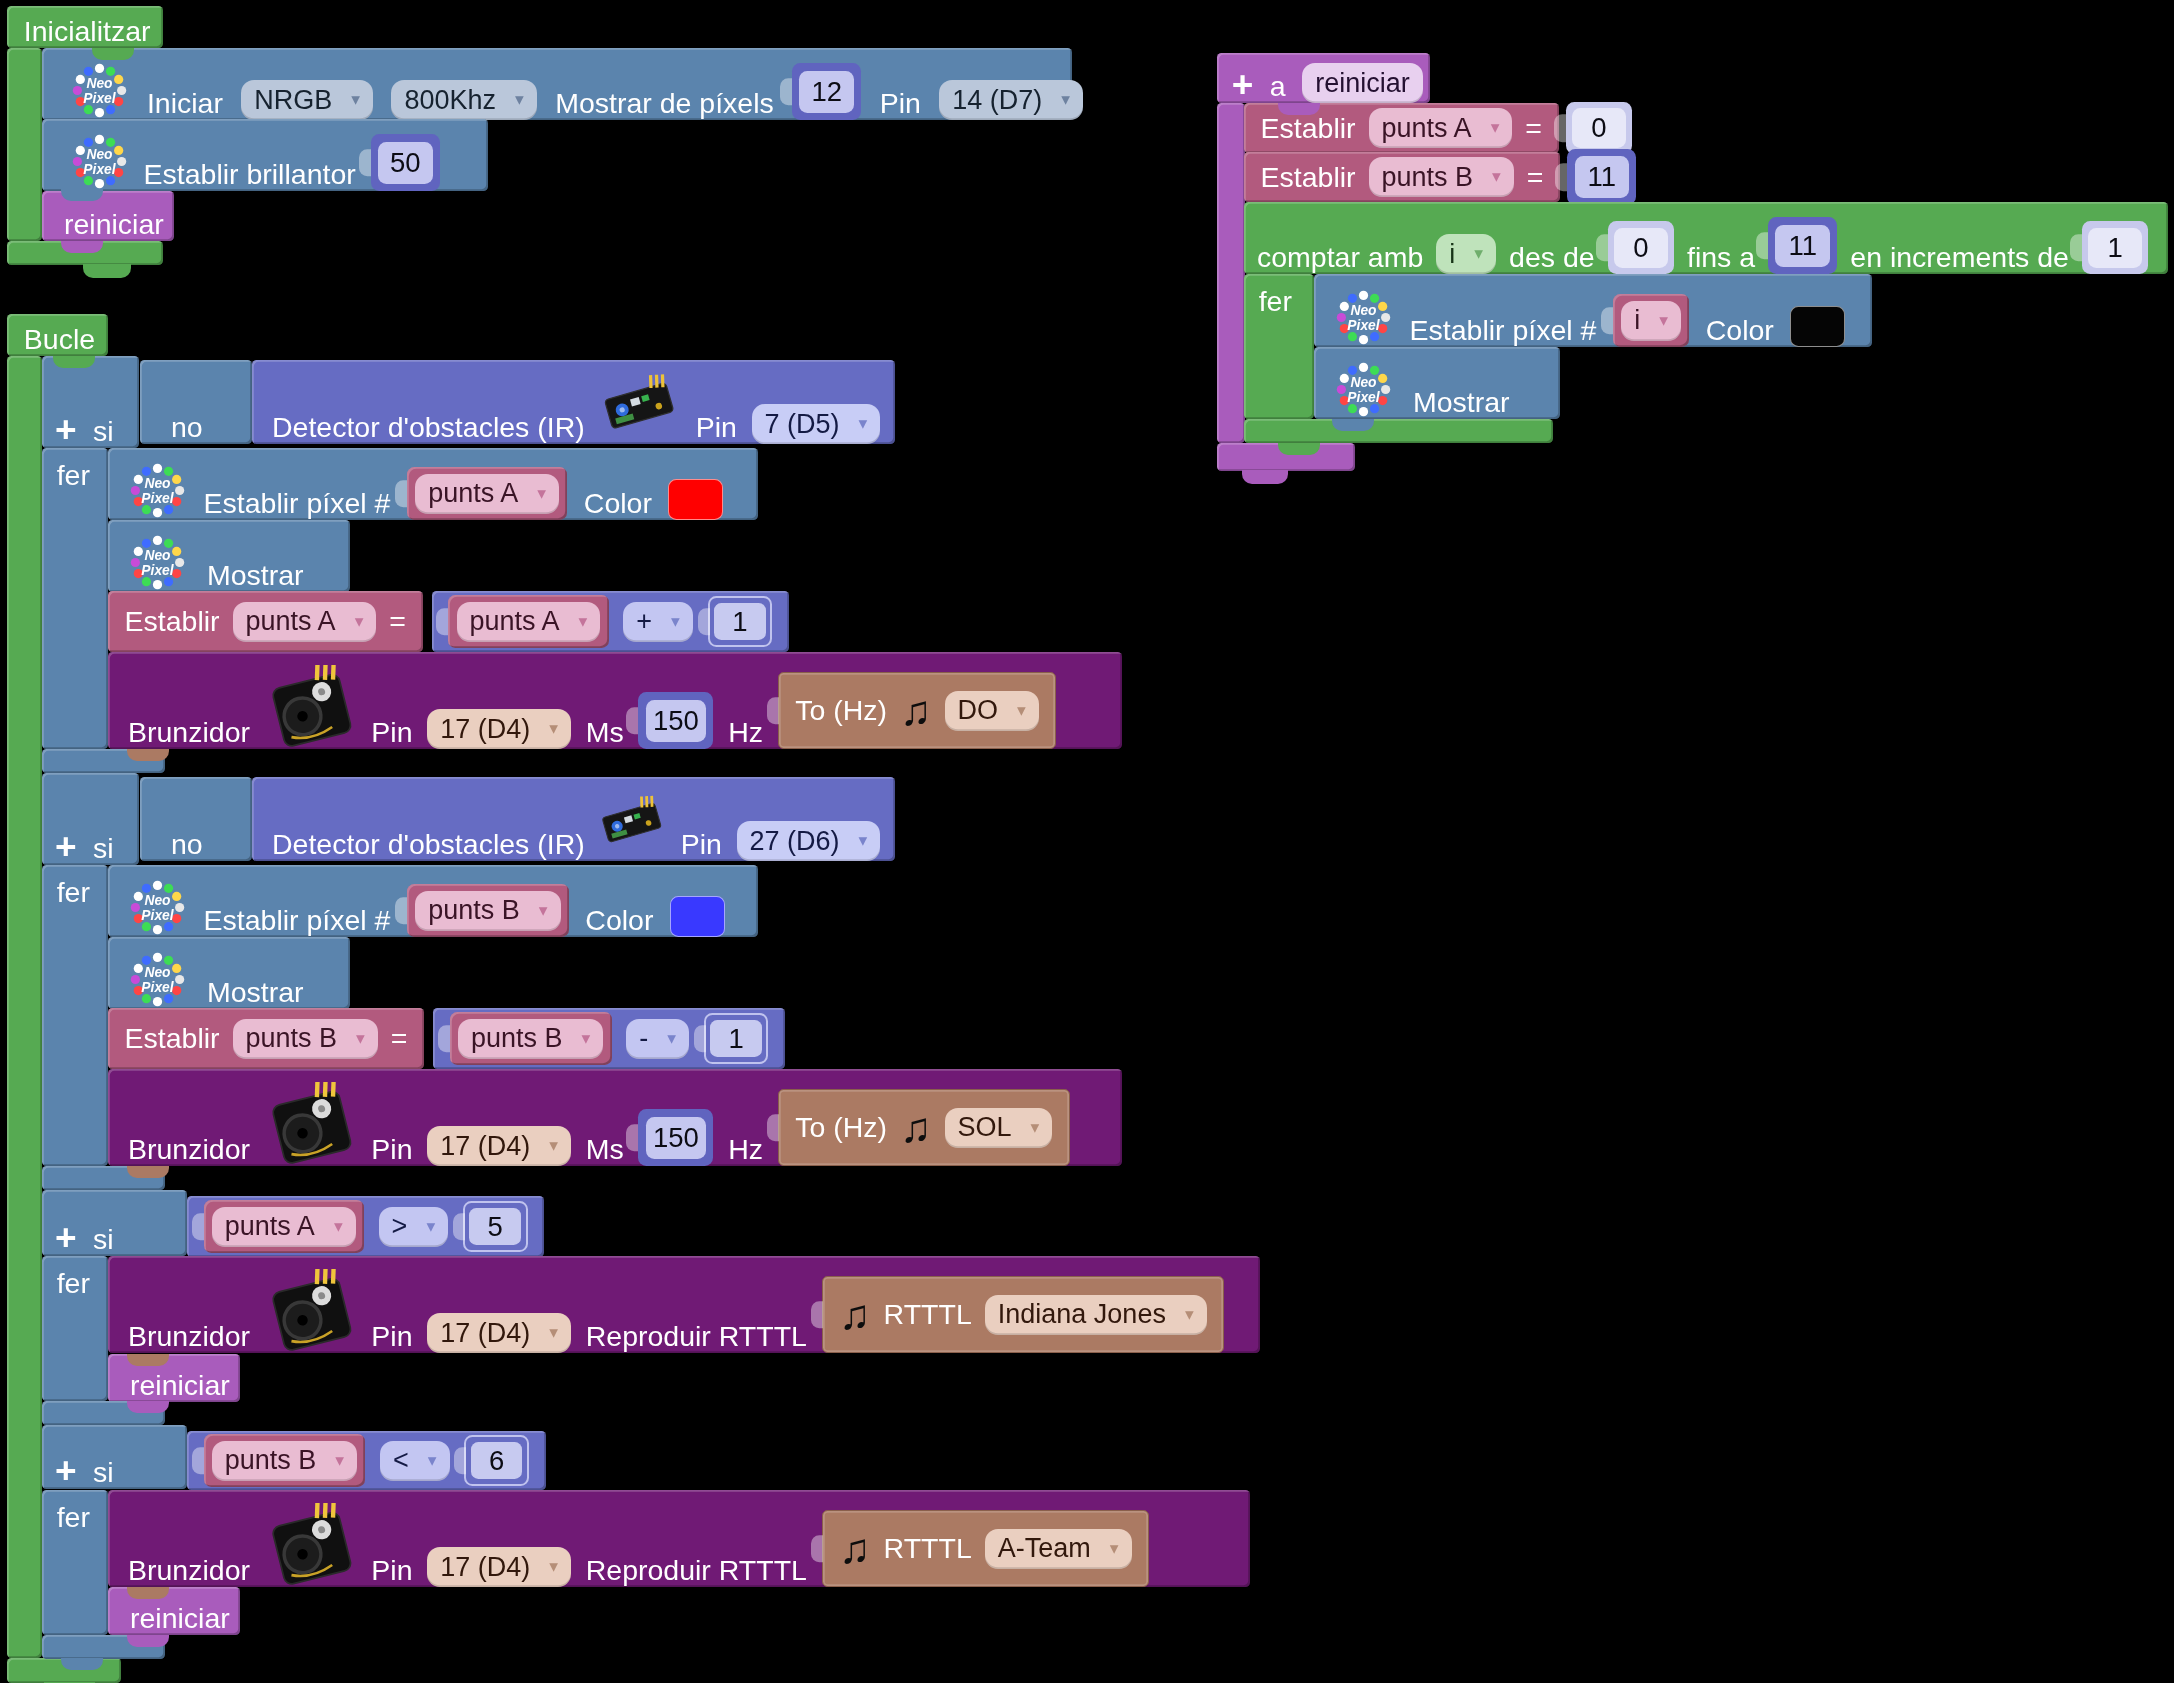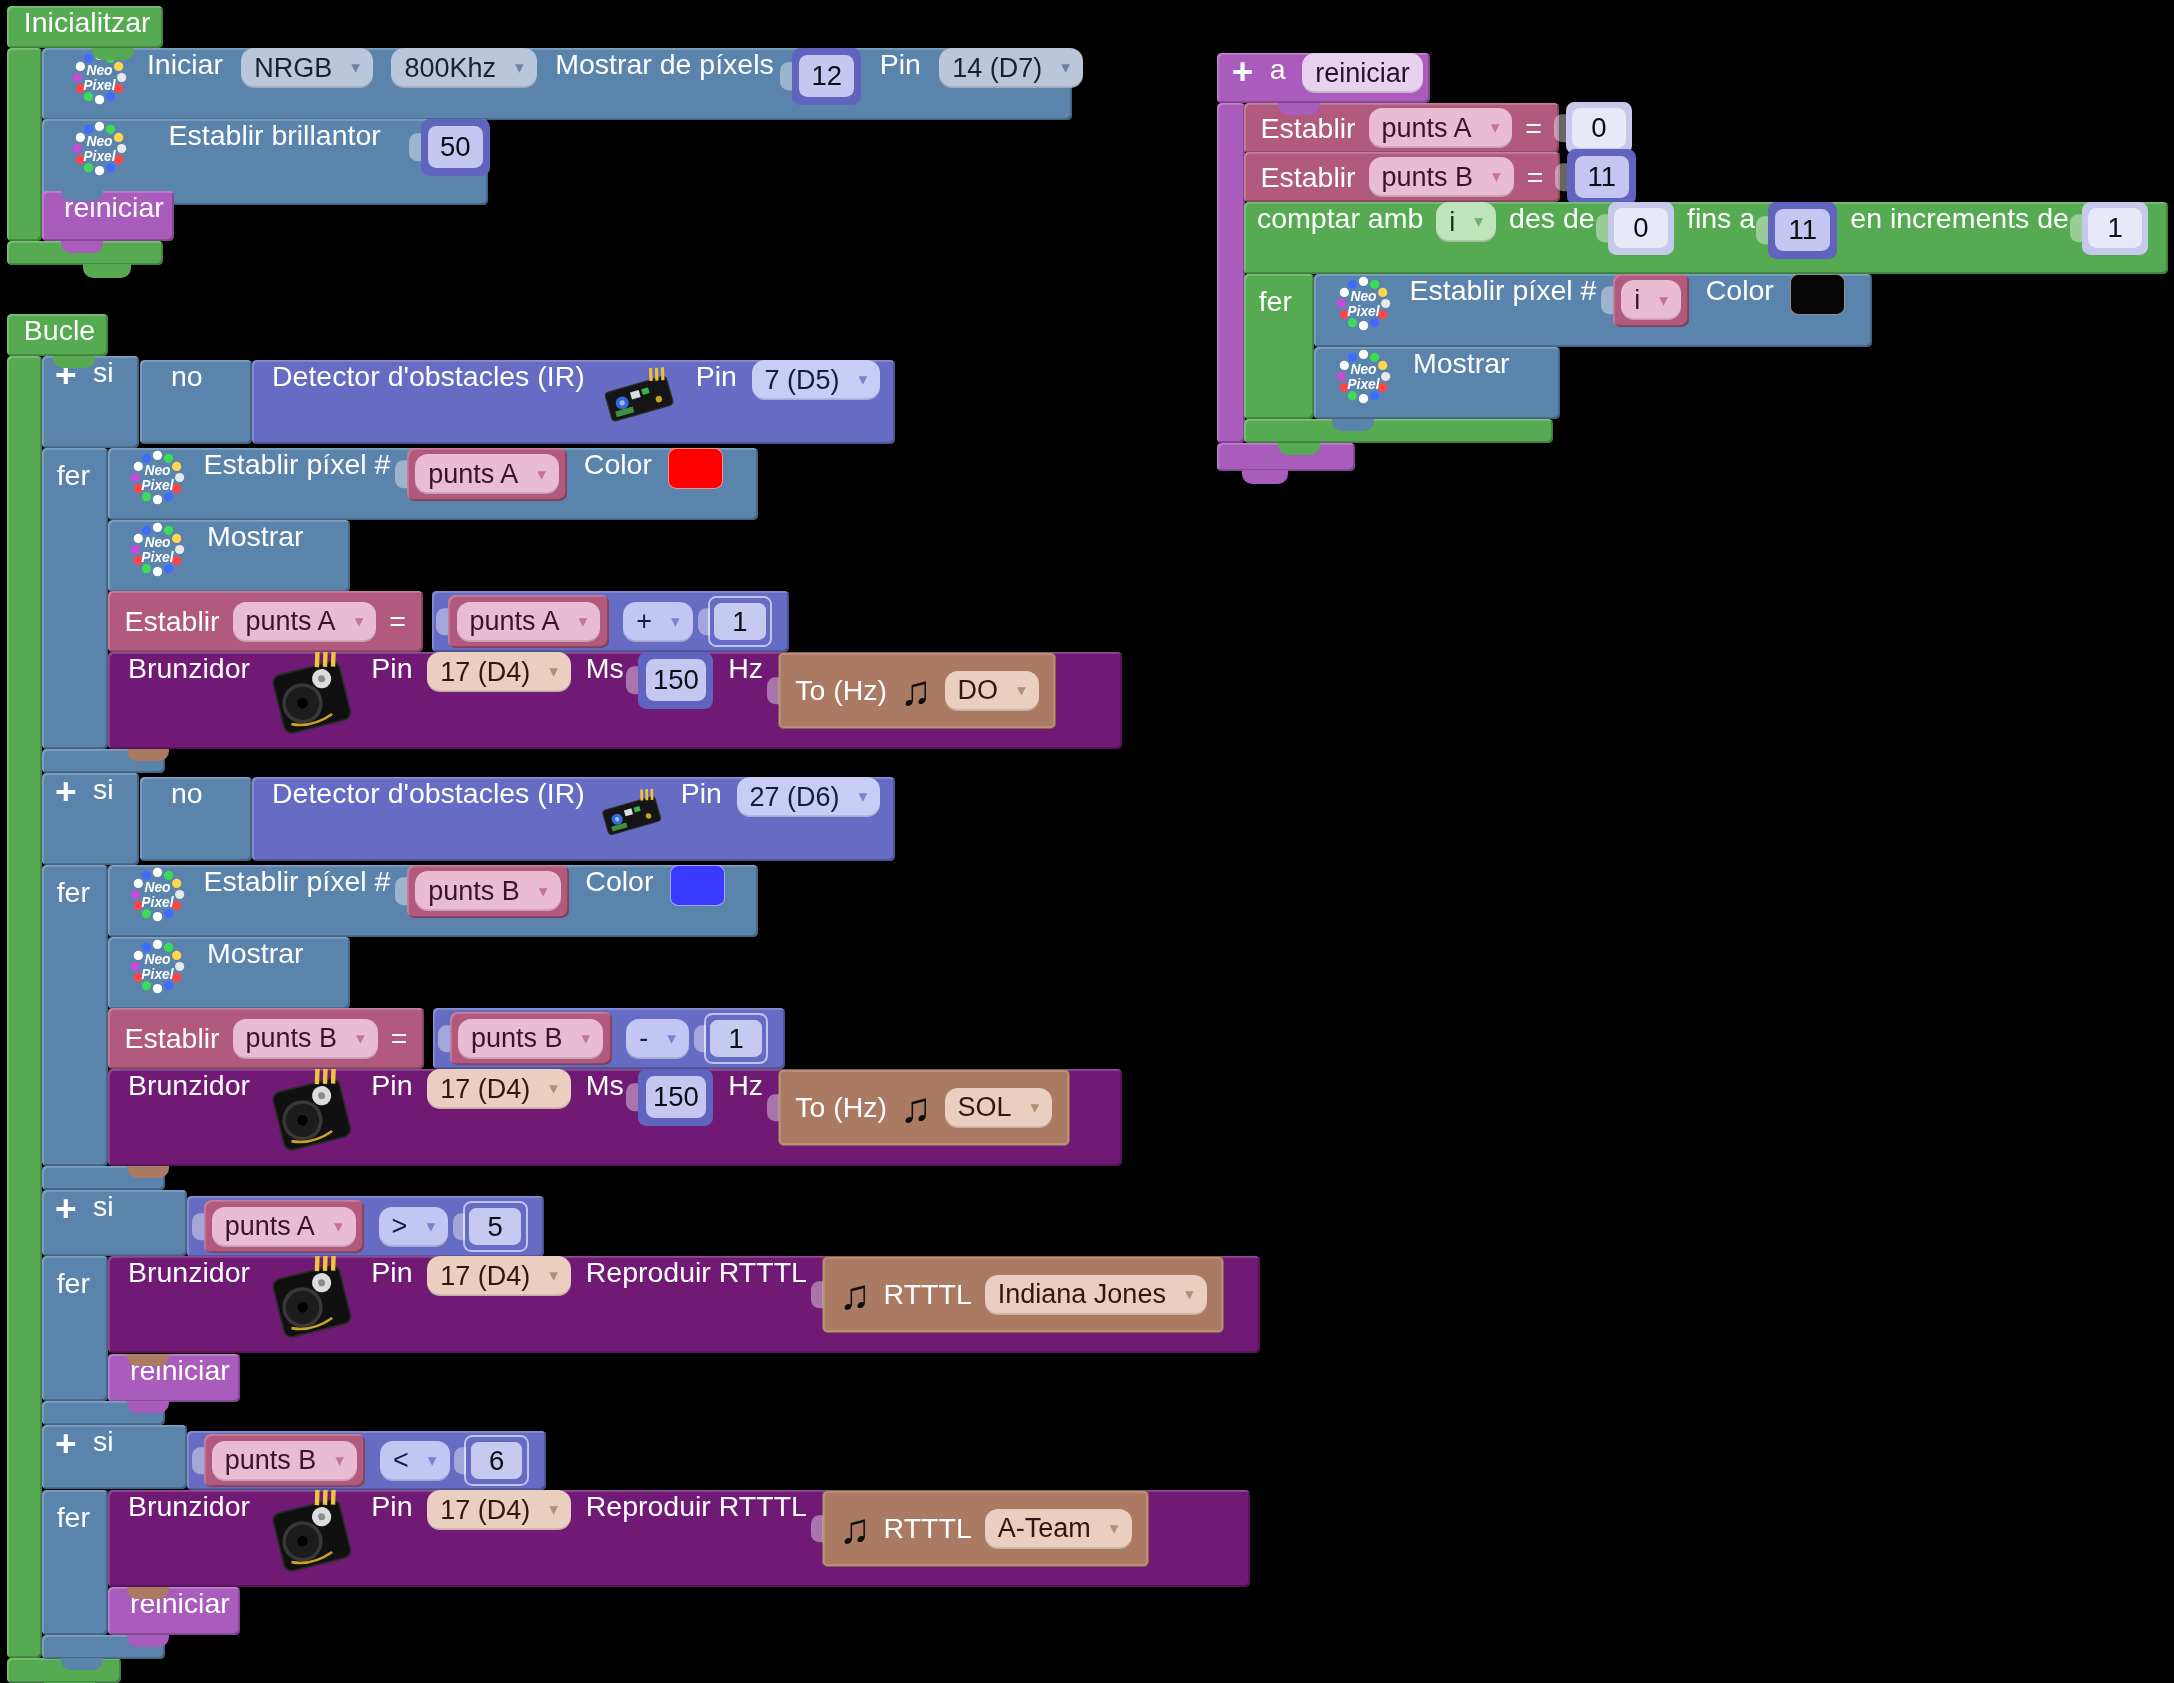--- a/index.html
+++ b/index.html
@@ -4,7 +4,7 @@
 <style>
   html,body{margin:0;padding:0;background:#000;width:2175px;height:1683px;overflow:hidden;
     font-family:"Liberation Sans",sans-serif;position:relative}
-  .blk{position:absolute;box-sizing:border-box;display:flex;align-items:flex-start;border-radius:4.6px;
+  .blk{position:absolute;box-sizing:border-box;display:flex;align-items:flex-end;border-radius:4.6px;
     box-shadow:inset 1.8px 1.8px 0 rgba(255,255,255,.22), inset -1.8px -1.8px 0 rgba(0,0,0,.25)}
   .wrap{position:absolute;box-sizing:border-box;display:flex;align-items:center}
   .seg{display:flex;align-items:center;gap:13px;padding:0 16.5px;height:100%;border-radius:4.6px;

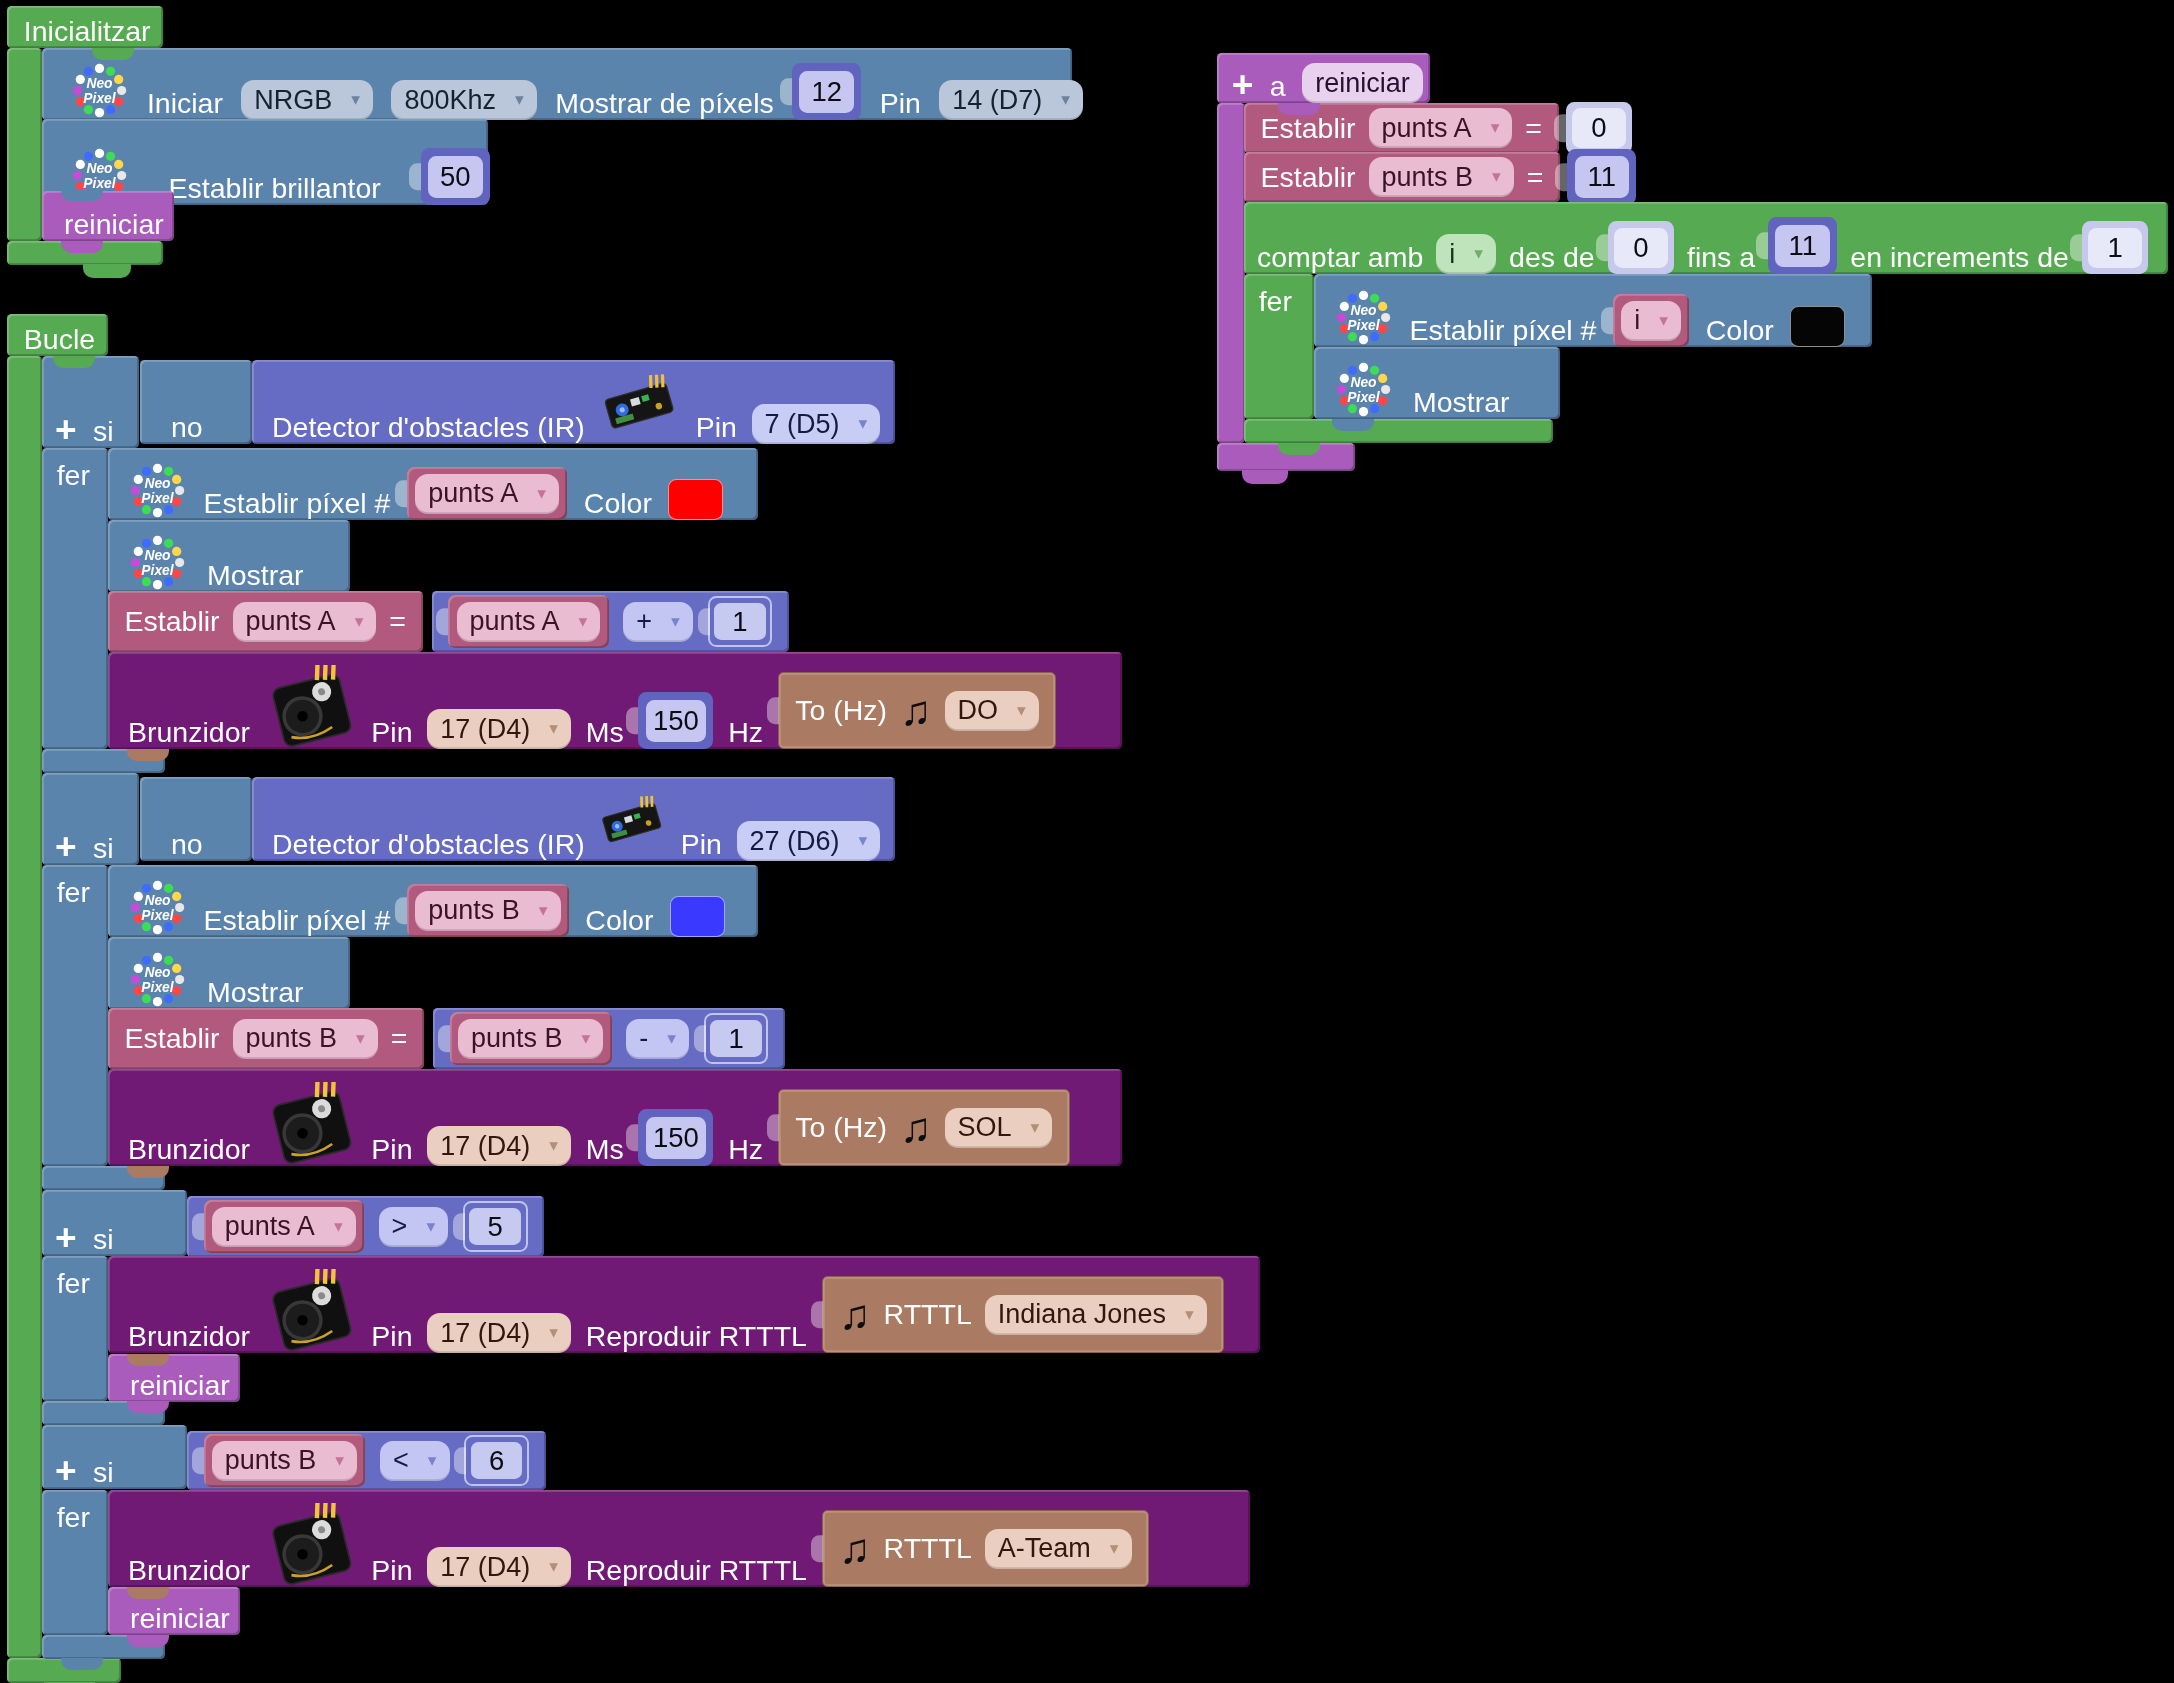--- a/index.html
+++ b/index.html
@@ -127,7 +127,7 @@
     </span>
 </div>
 
-<div class="blk c-blue" style="left:42px;top:119px;width:446px;height:86px;padding:0 14.7px 0 27.5px;gap:40px">
+<div class="blk c-blue" style="left:42px;top:119px;width:446px;height:72px;padding:0 14.7px 0 27.5px;gap:15px">
   <svg class="npx" viewBox="0 0 64 64" width="59" height="59">
       <use href="#npx"></use>
     </svg>

